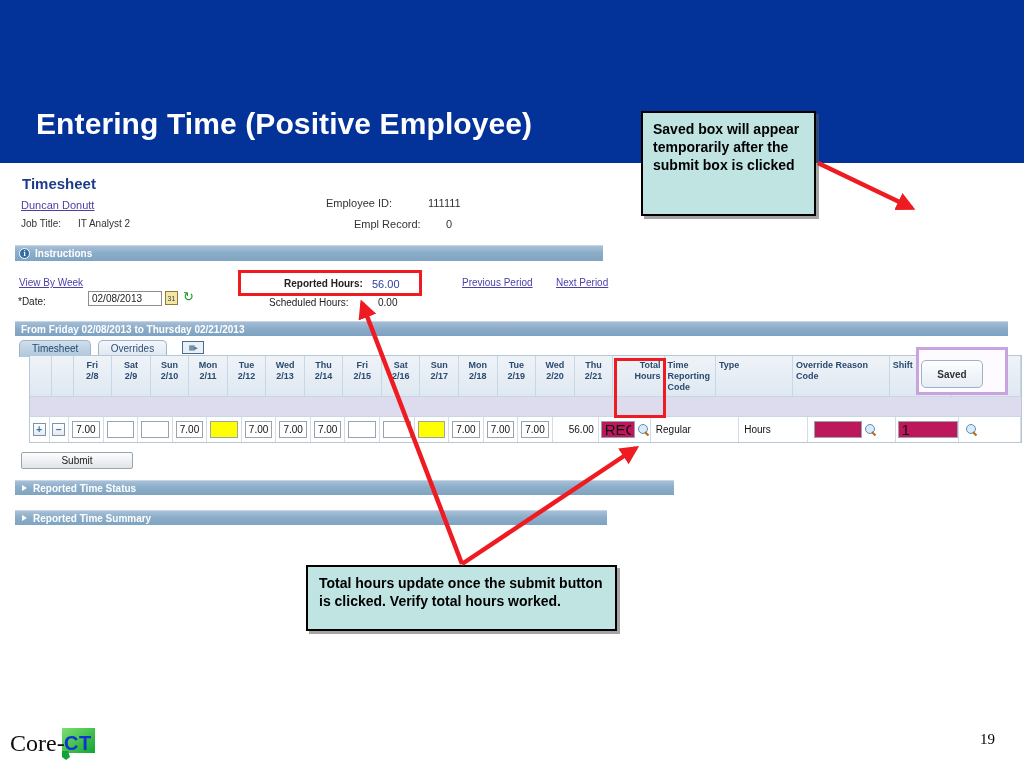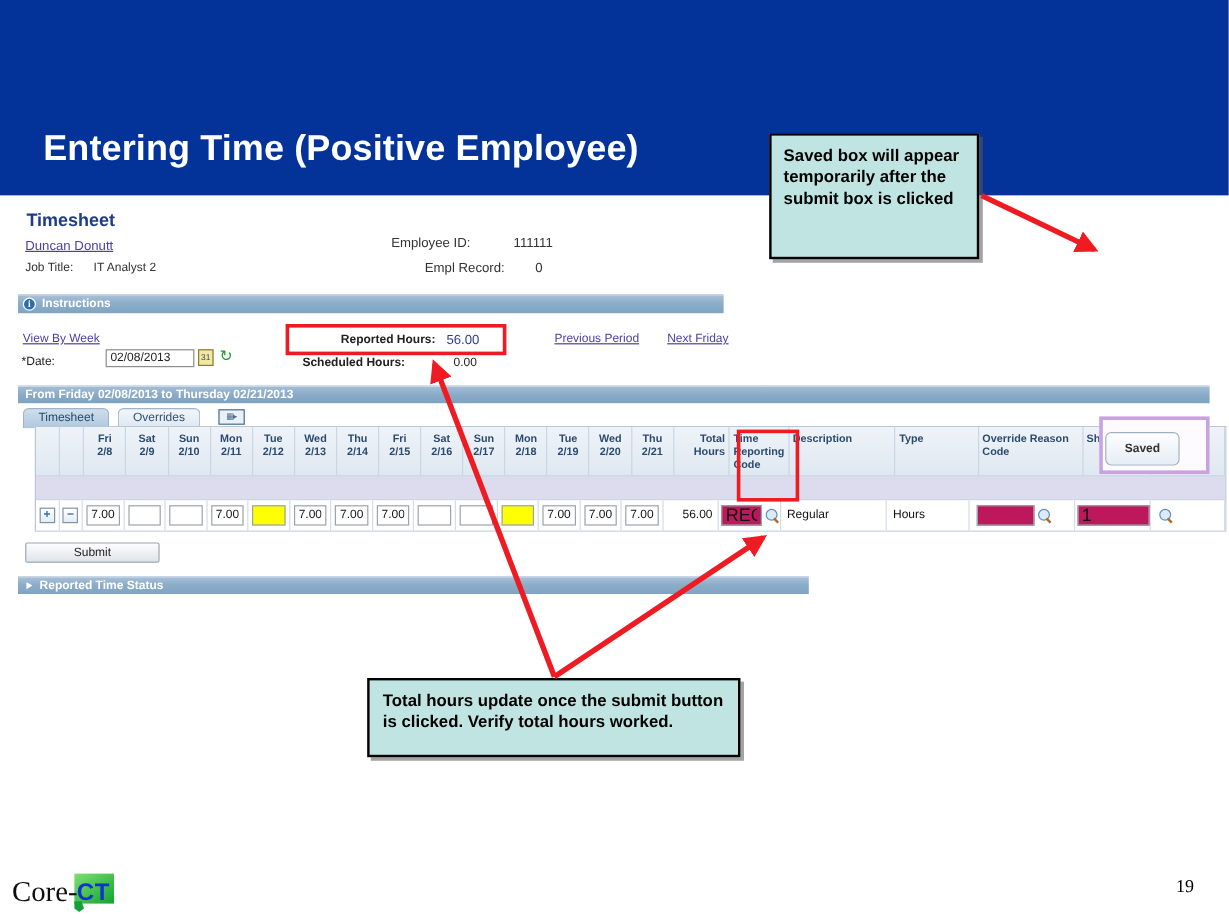--- a/index.html
+++ b/index.html
@@ -280,7 +280,7 @@
   <div class="val-scheduled">0.00</div>
 
   <div class="lnk-prev">Previous Period</div>
-  <div class="lnk-next">Next Friday</div>
+  <div class="lnk-next">Next Period</div>
 
   <div class="redbox" id="redbox-reported"></div>
 

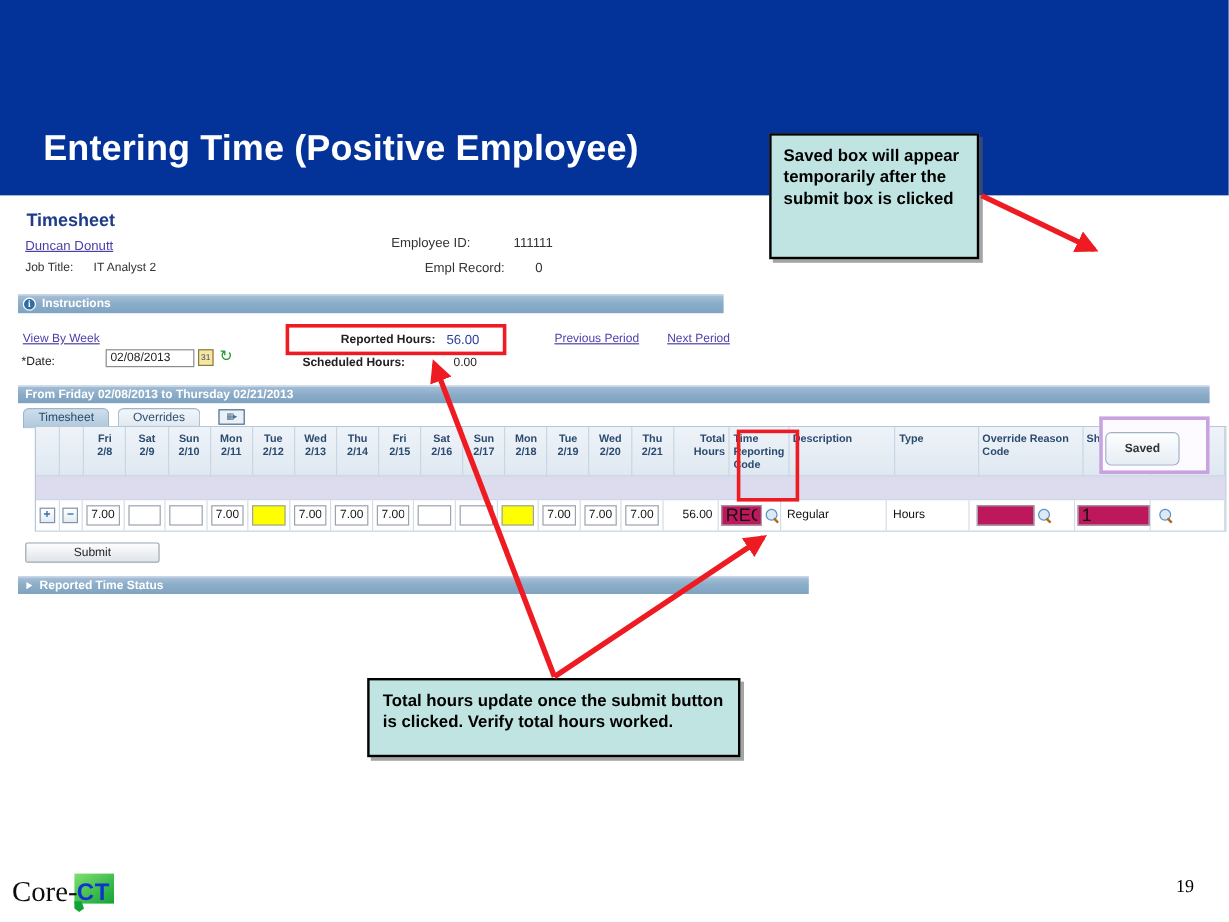--- a/index.html
+++ b/index.html
@@ -91,7 +91,7 @@
   
   .lbl-reported   { position:absolute; left:252px; top:115px; font-size:10px; font-weight:bold; color:#222;padding-left:32px; }
   .val-reported   { position:absolute; left:372px; top:115px; font-size:11px; color:#2a3f9c; }
-  .lbl-scheduled  { position:absolute; left:252px; top:134px; font-size:10px; font-weight:bold; color:#222; }
+  .lbl-scheduled  { position:absolute; left:269px; top:134px; font-size:10px; font-weight:normal; color:#222; }
   .val-scheduled  { position:absolute; left:378px; top:134px; font-size:10px; color:#222; }
 
   .lnk-prev { position:absolute; left:462px; top:114px; font-size:10px; color:#4b3fa8; text-decoration:underline; cursor:pointer; }

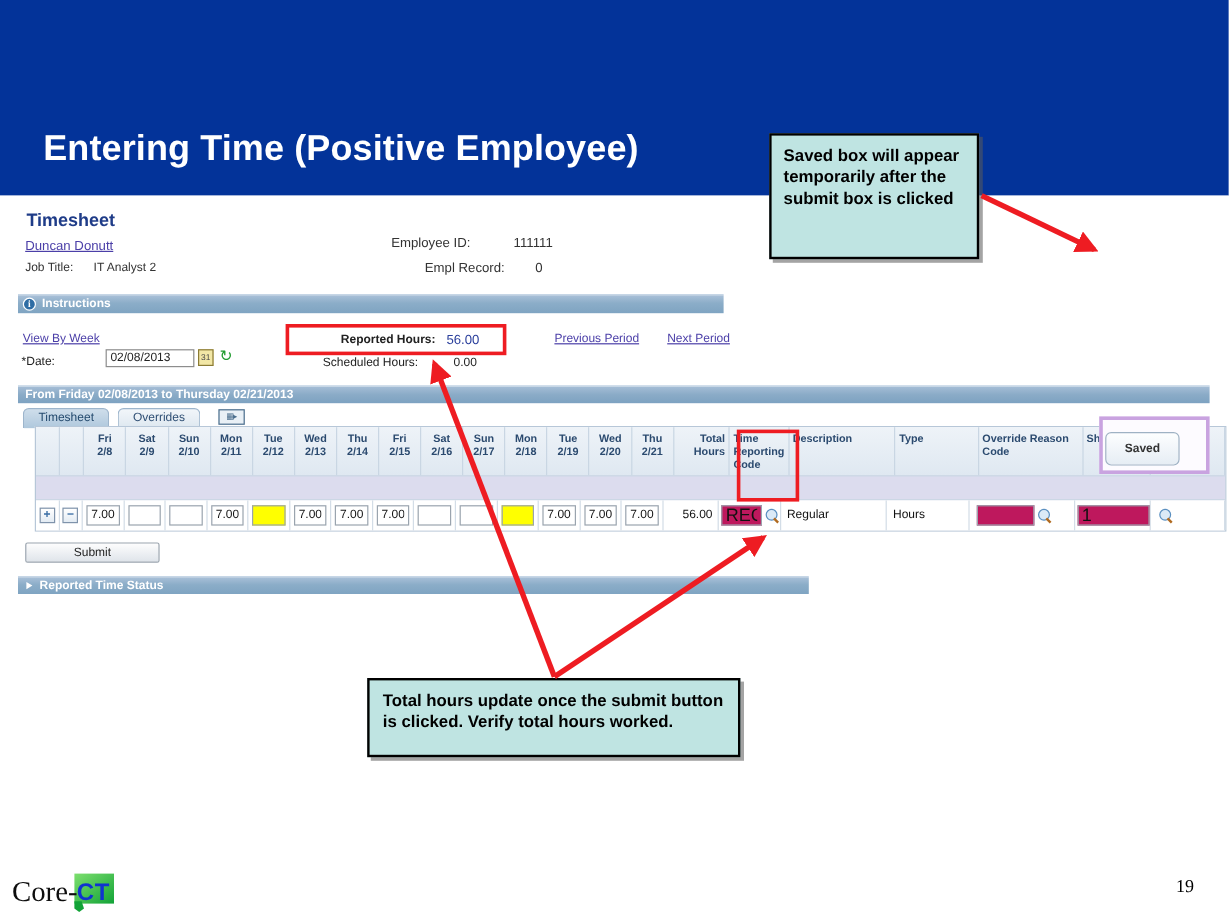--- a/index.html
+++ b/index.html
@@ -384,7 +384,6 @@
         </div>
         <div class="hc right" style="width: 52px;">Total Hours</div>
         <div class="hc" style="width: 52px;">Time Reporting Code</div>
-        <div class="hc" style="width: 100px;">Description</div>
         <div class="hc" style="width: 78px;">Type</div>
         <div class="hc" style="width: 98px;">Override Reason Code</div>
         <div class="hc" style="width: 63px;">Shift</div>

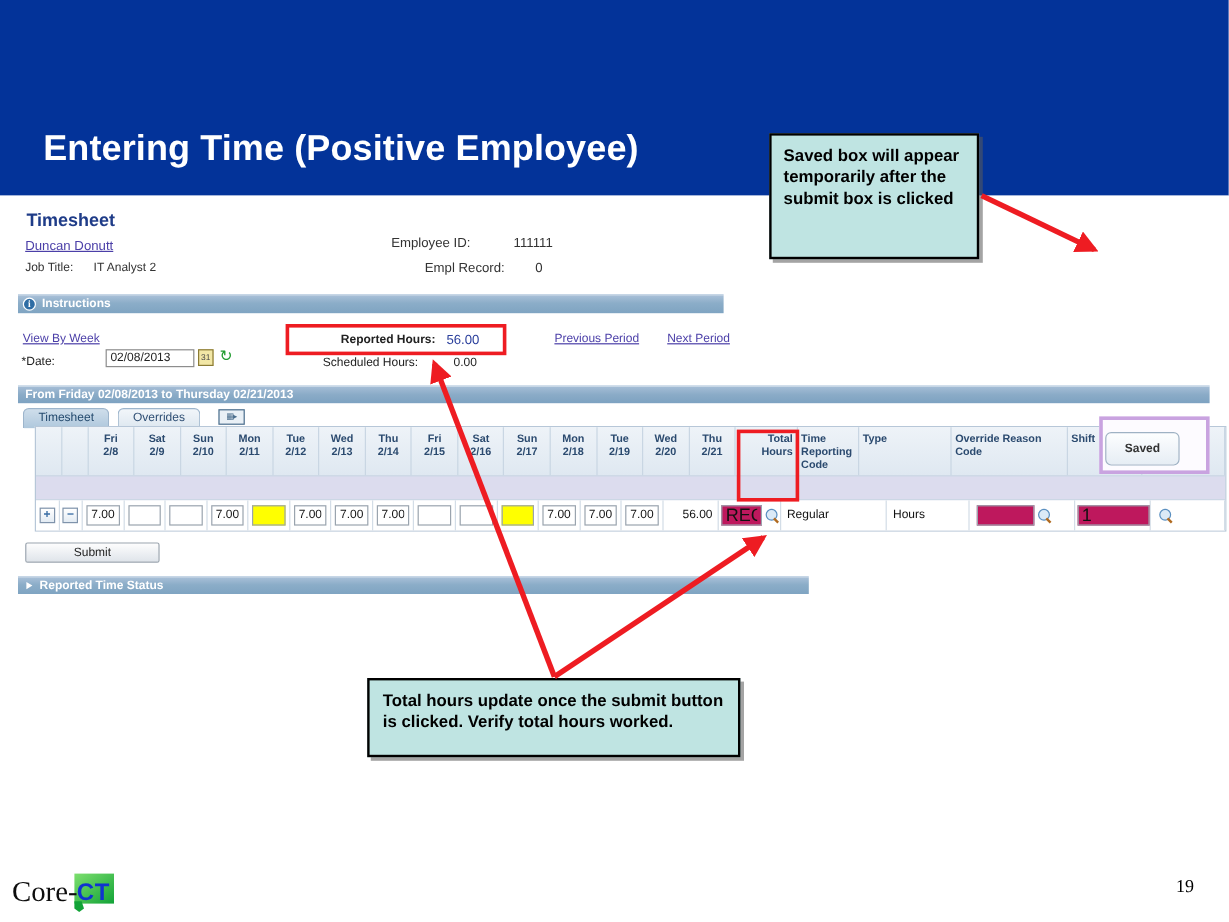--- a/index.html
+++ b/index.html
@@ -472,6 +472,10 @@
   <div class="bar" id="rts-bar">
     <span class="tri"></span>
     <span>Reported Time Status</span>
+  </div>
+  <div class="bar" id="rtsum-bar">
+    <span class="tri"></span>
+    <span>Reported Time Summary</span>
   </div>
 
   <div id="saved-wrap">

